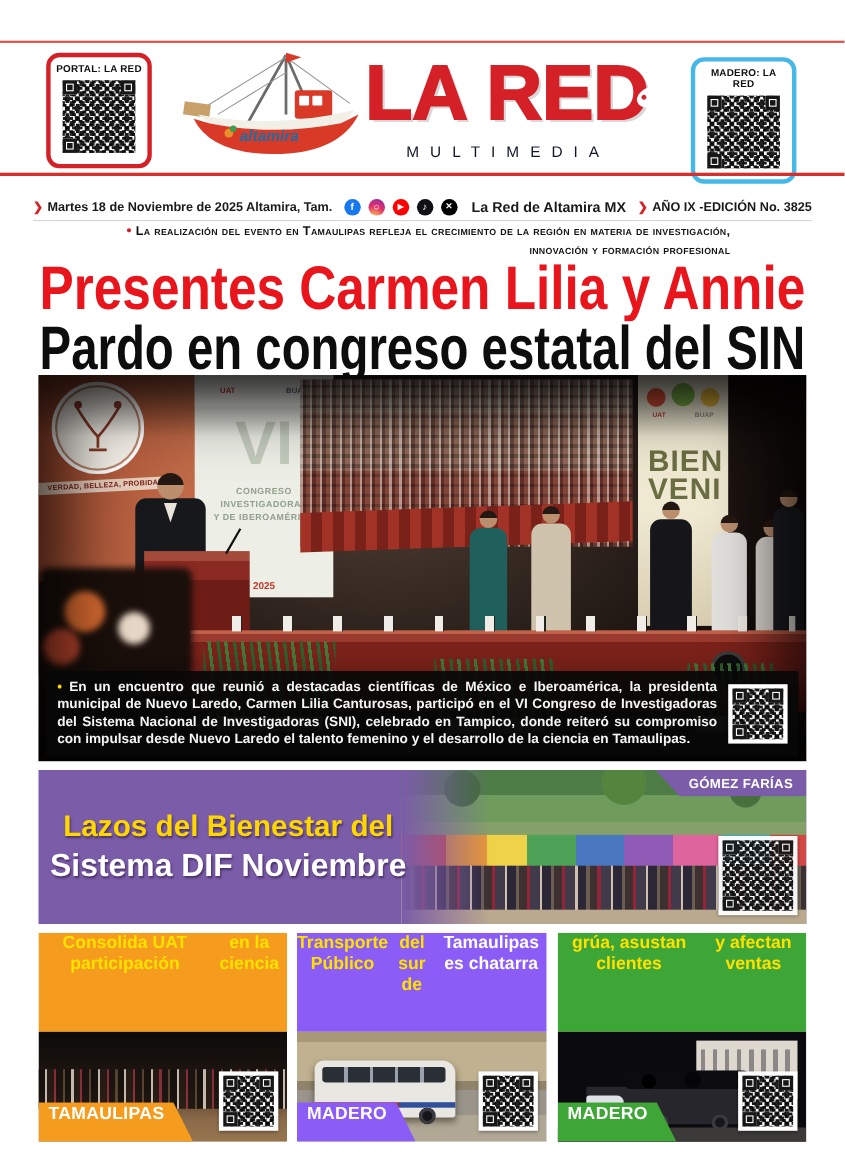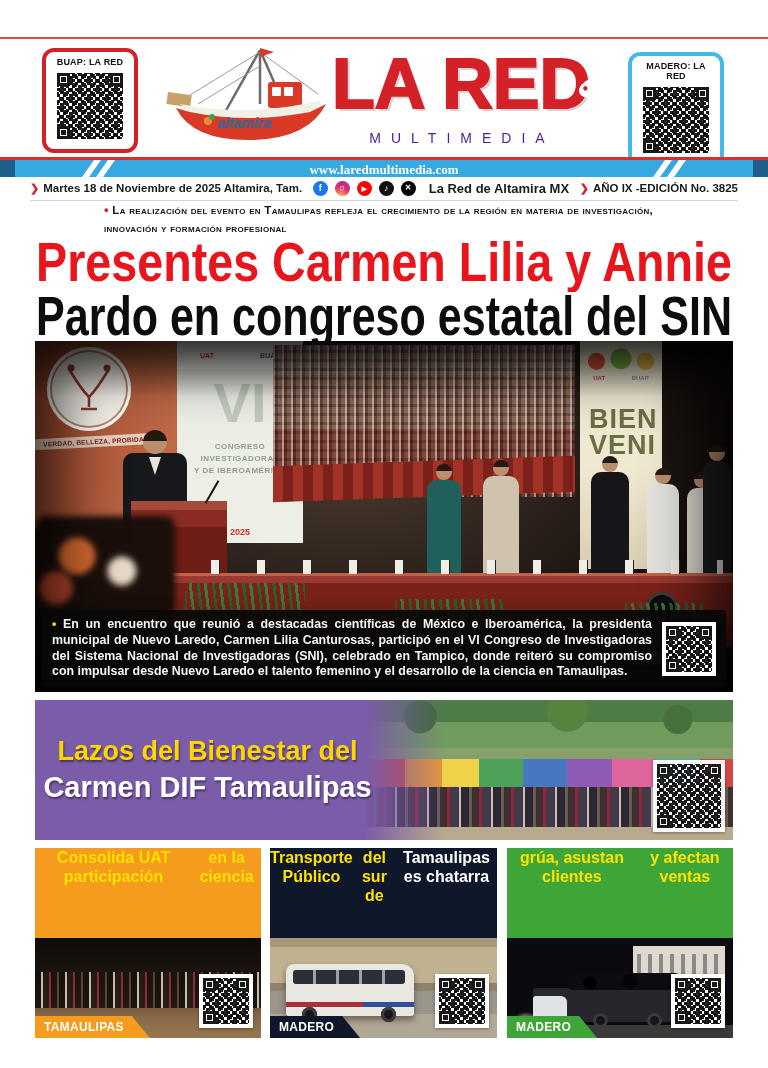--- a/index.html
+++ b/index.html
@@ -188,7 +188,7 @@
 
   <div class="masthead">
     <div class="qrbox qrbox-l">
-      <span class="lbl">BUAP: LA RED</span>
+      <span class="lbl">PORTAL: LA RED</span>
       <div class="qr">
           <i class="tl"></i>
           <i class="tr"></i>

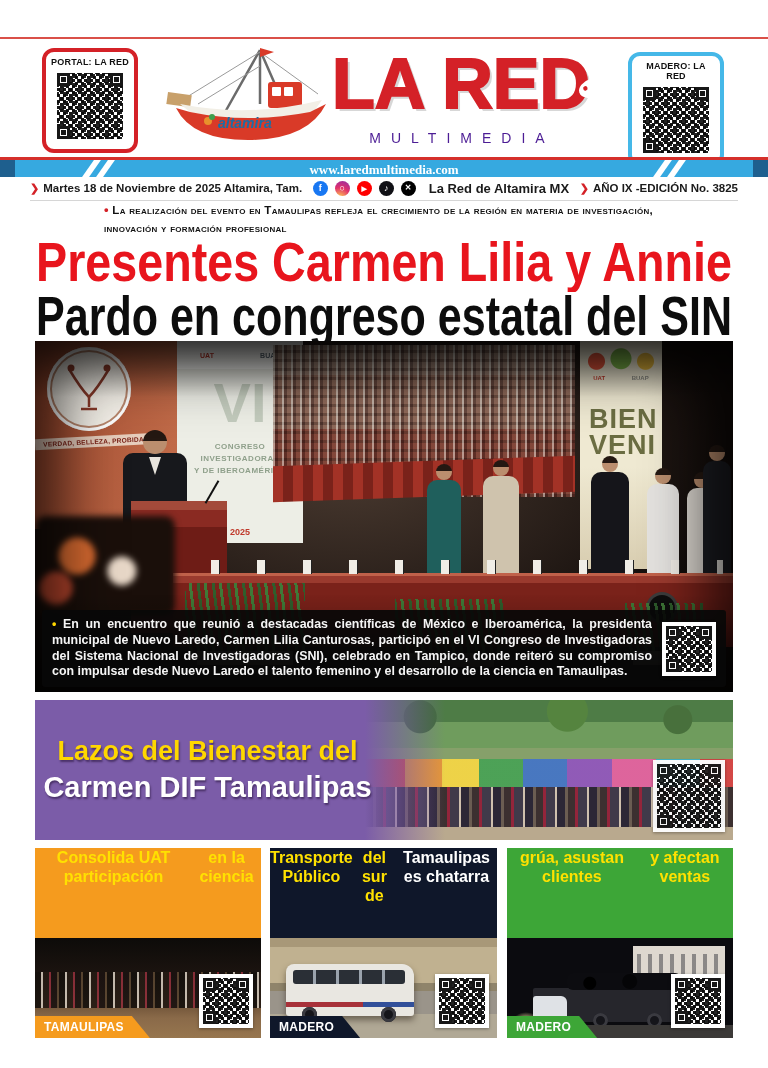--- a/index.html
+++ b/index.html
@@ -30,7 +30,7 @@
     font-size:70px;font-weight:700;letter-spacing:0;color:#D42127;
     -webkit-text-stroke:2px #D42127;text-shadow:3px 3px 0 rgba(140,140,140,.35);white-space:nowrap;}
   .logo-sub{position:absolute;left:262px;top:88px;width:340px;text-align:center;
-    font-size:14px;color:#4c1d95;letter-spacing:10px;font-weight:400;}
+    font-size:14px;color:#0f172a;letter-spacing:10px;font-weight:400;}
   .fish{position:absolute;left:545px;top:22px;}
 
   

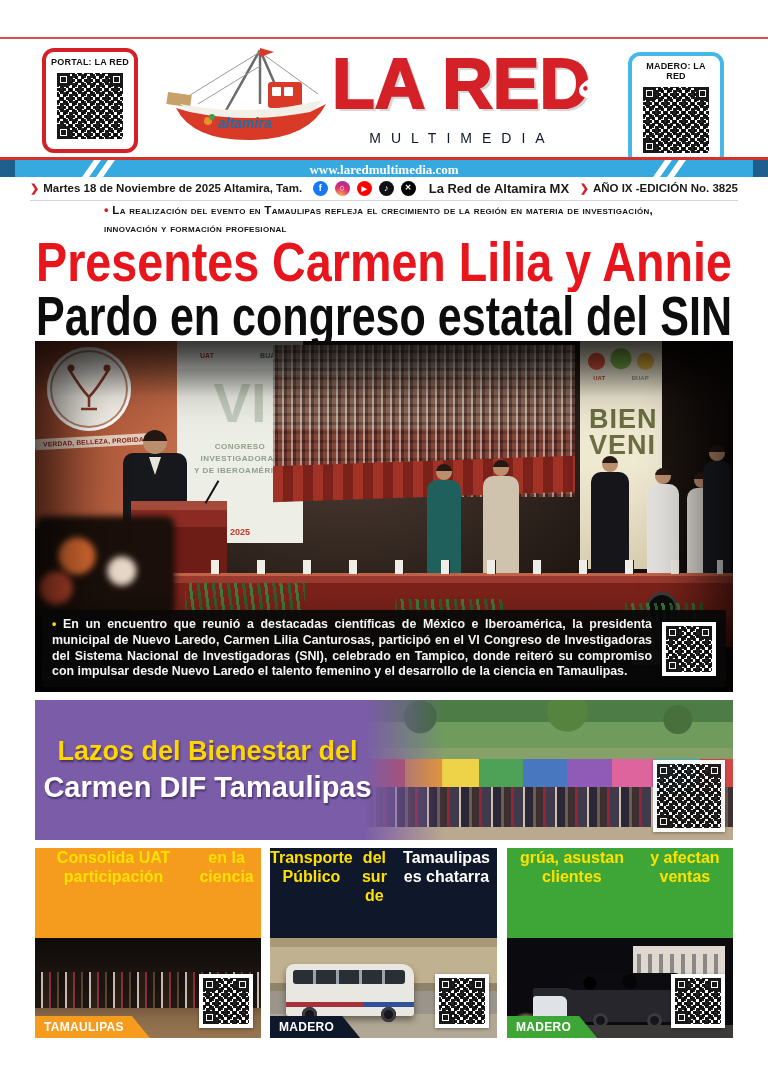--- a/index.html
+++ b/index.html
@@ -232,11 +232,6 @@
   </div>
 
   <div class="redline"></div>
-  <div class="bluebar">
-    <i class="slash" style="left:88px"></i><i class="slash" style="left:102px"></i>
-    <i class="slash" style="right:102px"></i><i class="slash" style="right:88px"></i>
-    <span class="url">www.laredmultimedia.com</span>
-  </div>
 
   <div class="daterow">
     <span><span class="chev">❯</span><span>Martes 18 de Noviembre de 2025 Altamira, Tam.</span></span>

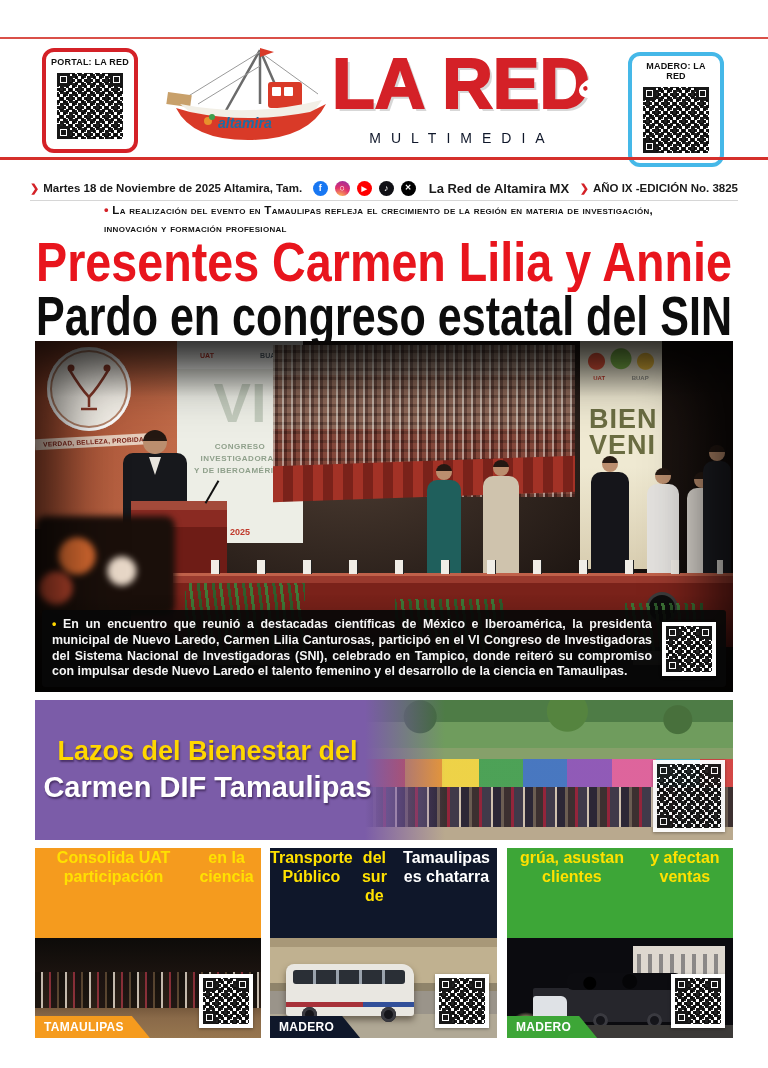--- a/index.html
+++ b/index.html
@@ -48,7 +48,7 @@
   .handle{font-size:13px;font-weight:700;margin-left:6px;}
 
   
-  .kicker{position:absolute;left:104px;top:201px;width:560px;text-align:left;
+  .kicker{position:absolute;left:104px;top:201px;width:560px;text-align:right;
     font-size:11.5px;font-weight:700;font-variant:small-caps;letter-spacing:.3px;line-height:1.45;color:#121212;}
   .kicker .b{color:#D42127;font-size:13px;}
   .hl{position:absolute;left:35px;display:block;}

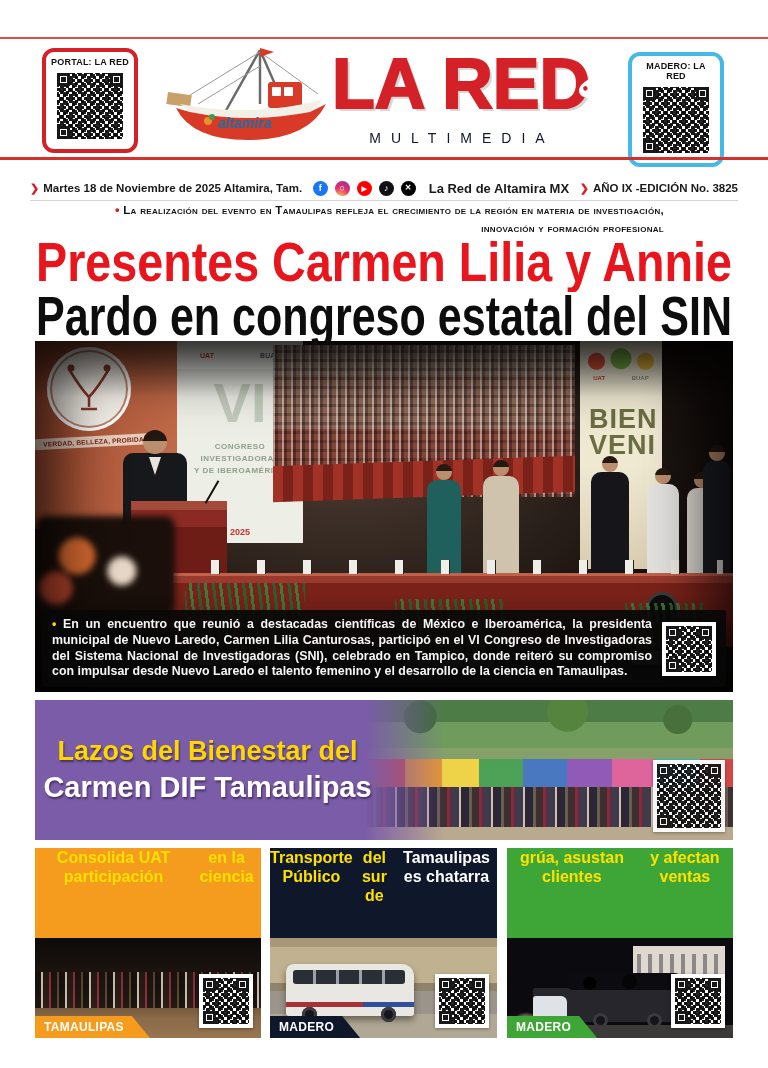--- a/index.html
+++ b/index.html
@@ -348,6 +348,7 @@
       <div class="banner-l1">Lazos del Bienestar del</div>
       <div class="banner-l2">Carmen DIF Tamaulipas</div>
     </div>
+    <div class="tag-gomez">GÓMEZ FARÍAS</div>
     <div class="qr">
         <i class="tl"></i>
         <i class="tr"></i>

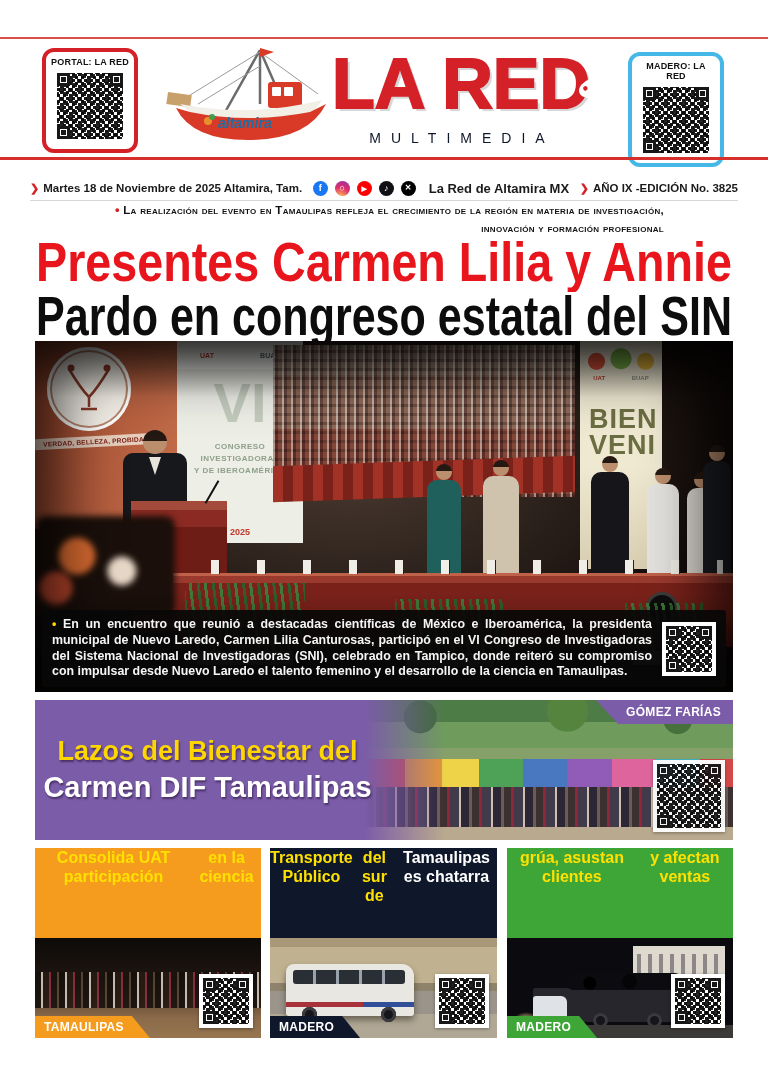--- a/index.html
+++ b/index.html
@@ -346,7 +346,7 @@
     </div>
     <div class="banner-text">
       <div class="banner-l1">Lazos del Bienestar del</div>
-      <div class="banner-l2">Carmen DIF Tamaulipas</div>
+      <div class="banner-l2">Sistema DIF Noviembre</div>
     </div>
     <div class="tag-gomez">GÓMEZ FARÍAS</div>
     <div class="qr">

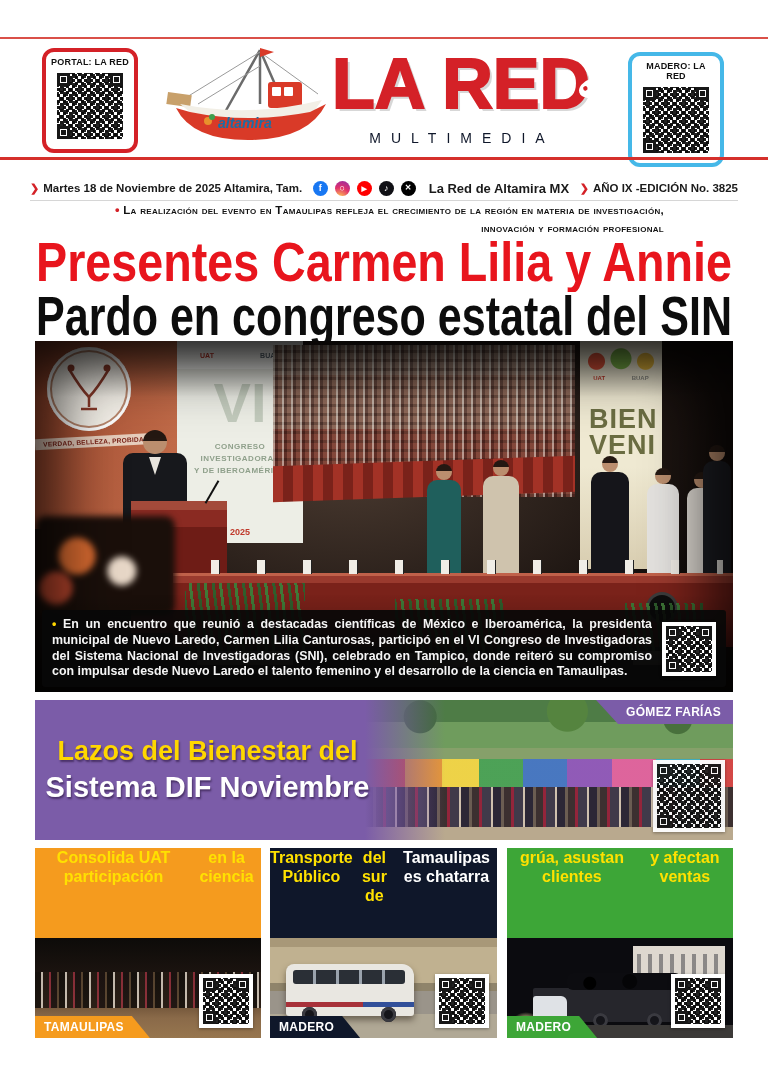--- a/index.html
+++ b/index.html
@@ -149,7 +149,7 @@
   .card-head{height:90px;display:flex;flex-direction:row;justify-content:space-between;text-align:center;
     font-weight:800;font-size:16px;line-height:1.2;color:#FFE100;}
   .card1 .card-head,.tag1{background:#F59B1E;}
-  .card2 .card-head,.tag2{background:#0f172a;}
+  .card2 .card-head,.tag2{background:#8b5cf6;}
   .card3 .card-head,.tag3{background:#3DA637;}
   .card2 .l3{color:#fff;}
   .card-photo{position:relative;height:100px;}

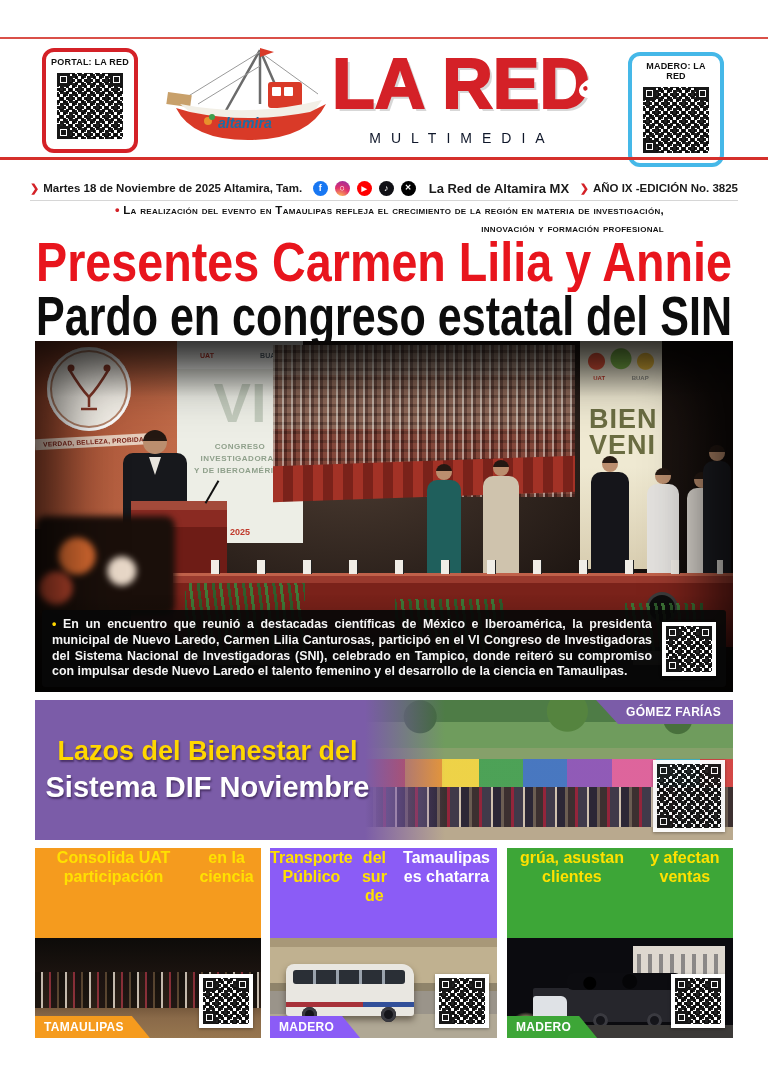--- a/index.html
+++ b/index.html
@@ -153,8 +153,8 @@
   .card3 .card-head,.tag3{background:#3DA637;}
   .card2 .l3{color:#fff;}
   .card-photo{position:relative;height:100px;}
-  .ctag{position:absolute;left:0;bottom:0;height:22px;line-height:22px;padding:0 26px 0 9px;color:#fff;
-    font-size:12px;font-weight:800;letter-spacing:.3px;clip-path:polygon(0 0,calc(100% - 18px) 0,100% 100%,0 100%);}
+  .ctag{position:absolute;left:0;bottom:0;height:22px;line-height:22px;padding:0 26px 14px 9px;color:#fff;
+    font-size:16px;font-weight:800;letter-spacing:.3px;clip-path:polygon(0 0,calc(100% - 18px) 0,100% 100%,0 100%);}
   .card-photo .qr{position:absolute;right:8px;bottom:10px;width:54px;height:54px;}
   .ph1{background:linear-gradient(180deg,#0d0b09 0%,#1c1410 38%,#3a2a1d 50%,#6b4f35 64%,#8a6a49 80%,#97764f 100%);}
   .ph1::before{content:"";position:absolute;left:0;right:0;top:34%;height:36%;opacity:.92;

